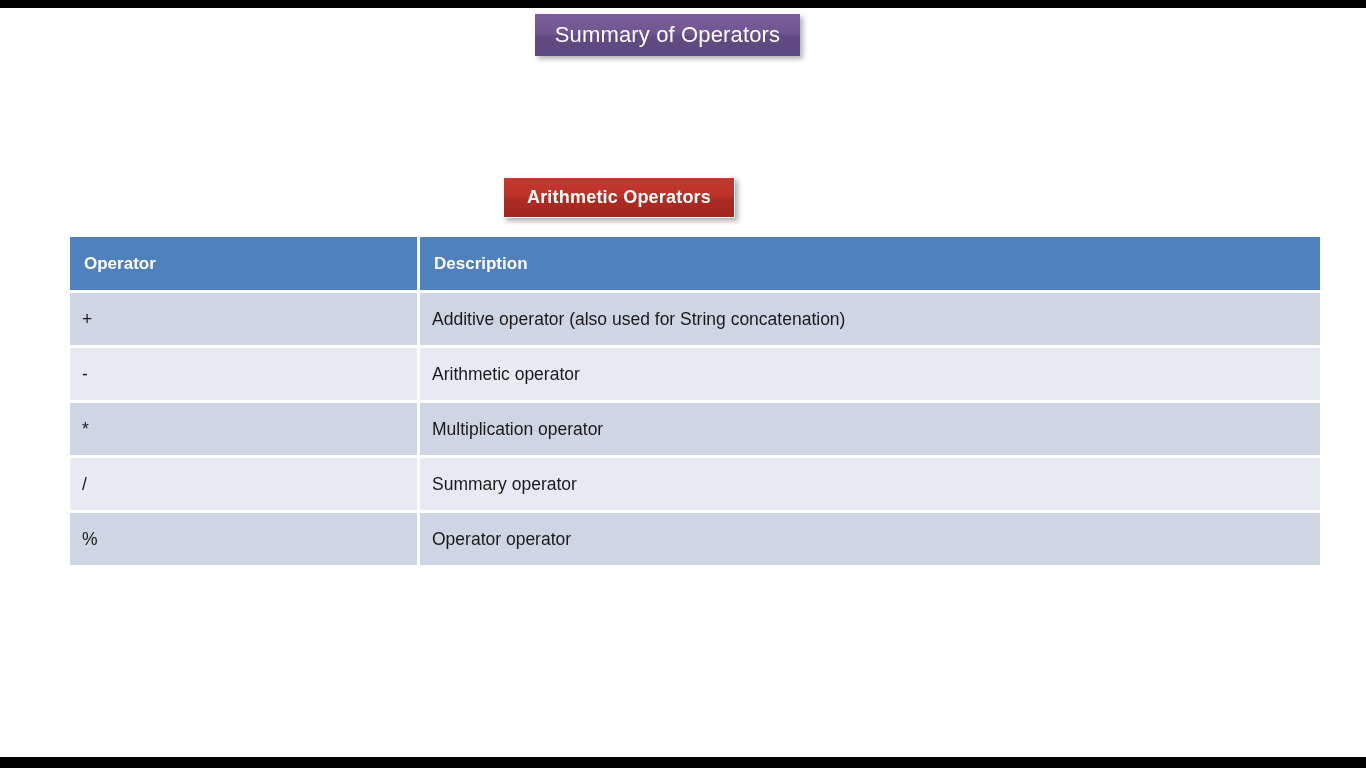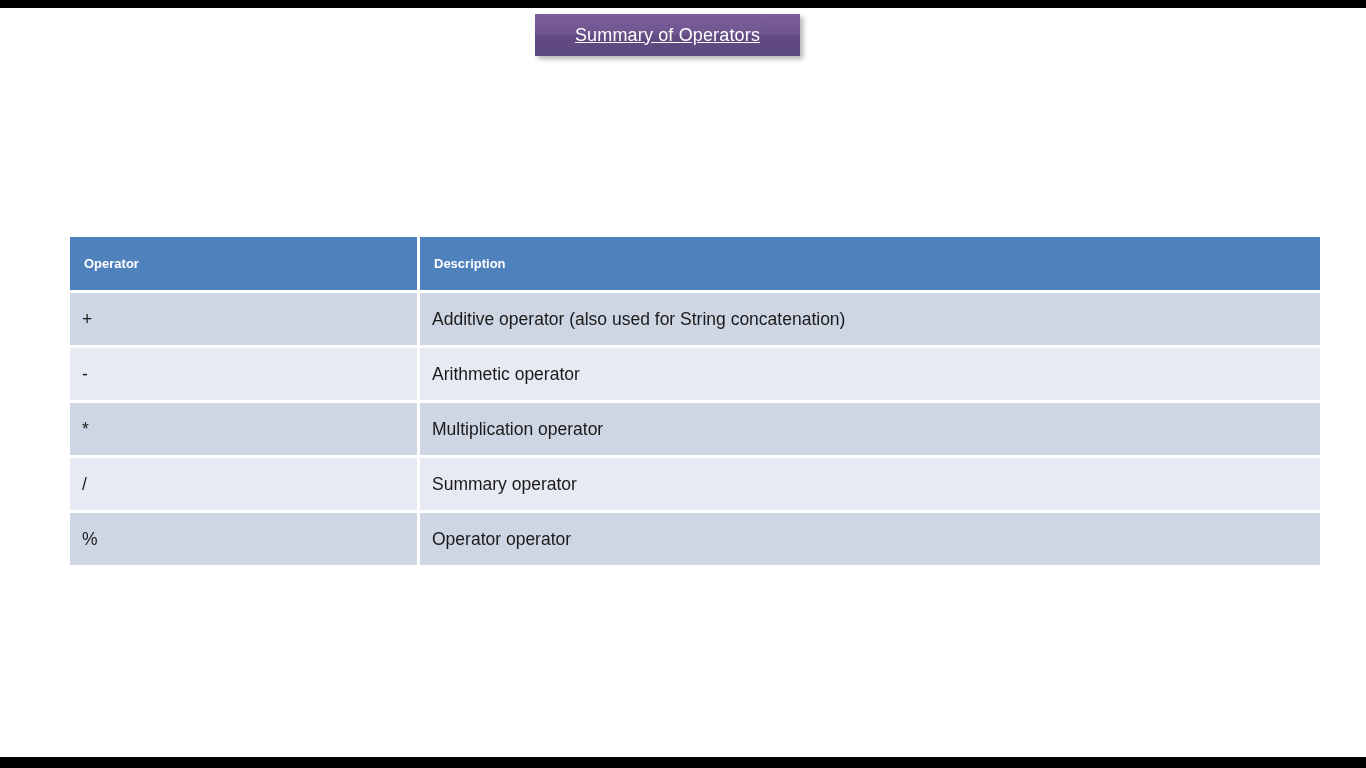--- a/index.html
+++ b/index.html
@@ -50,11 +50,10 @@
   }
   .title-banner .label {
     color: #ffffff;
-    font-size: 18px;
+    font-size: 22px;
     font-weight: 400;
     letter-spacing: 0.15px;
     white-space: nowrap;
-    text-decoration: underline;
   }
 
   

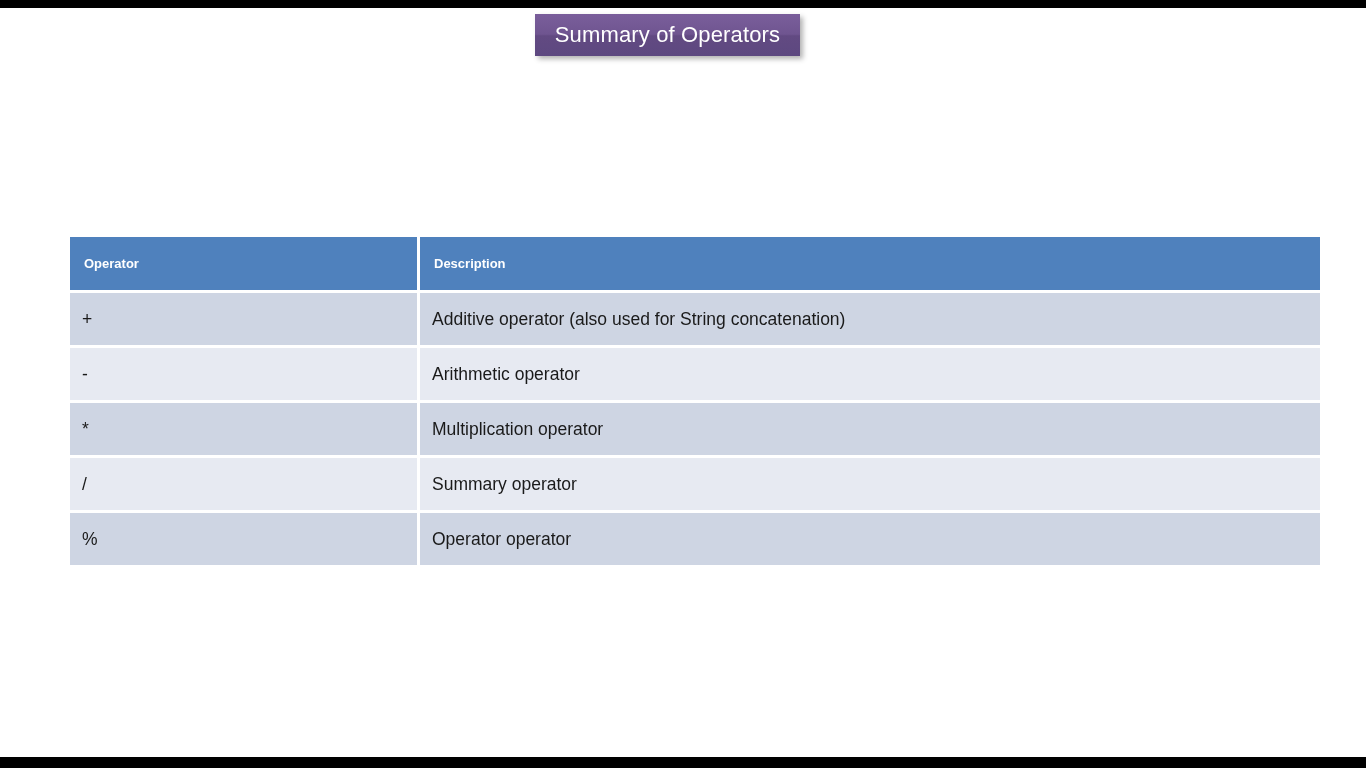--- a/index.html
+++ b/index.html
@@ -146,6 +146,9 @@
     <span class="label">Summary of Operators</span>
   </div>
 
+  <div class="section-banner">
+    <span class="label">Arithmetic Operators</span>
+  </div>
 
   <table class="op-table">
     <colgroup>

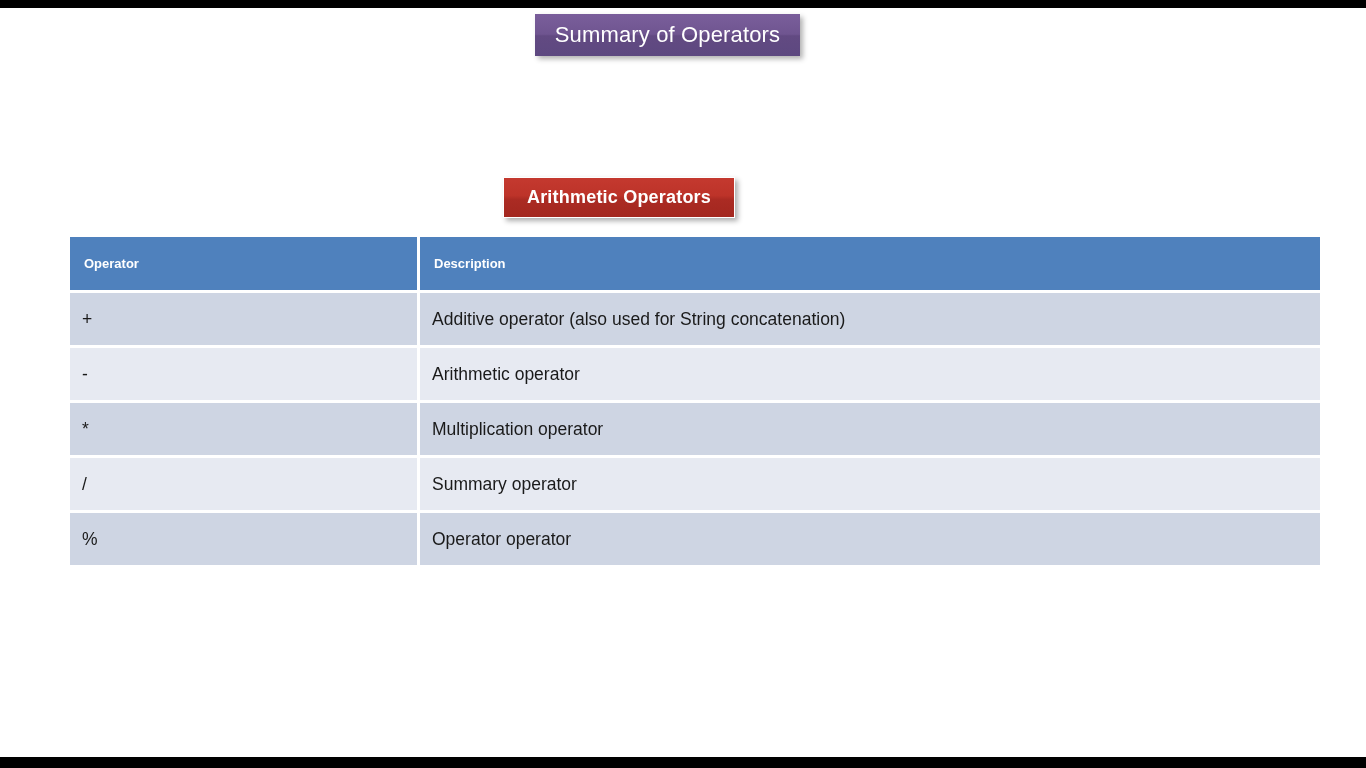--- a/index.html
+++ b/index.html
@@ -114,7 +114,7 @@
     height: 53px;
     background: #4f81bd;
     color: #ffffff;
-    font-size: 13px;
+    font-size: 17px;
     font-weight: bold;
   }
   .op-table thead th .cell-inner { padding-left: 14px; }

